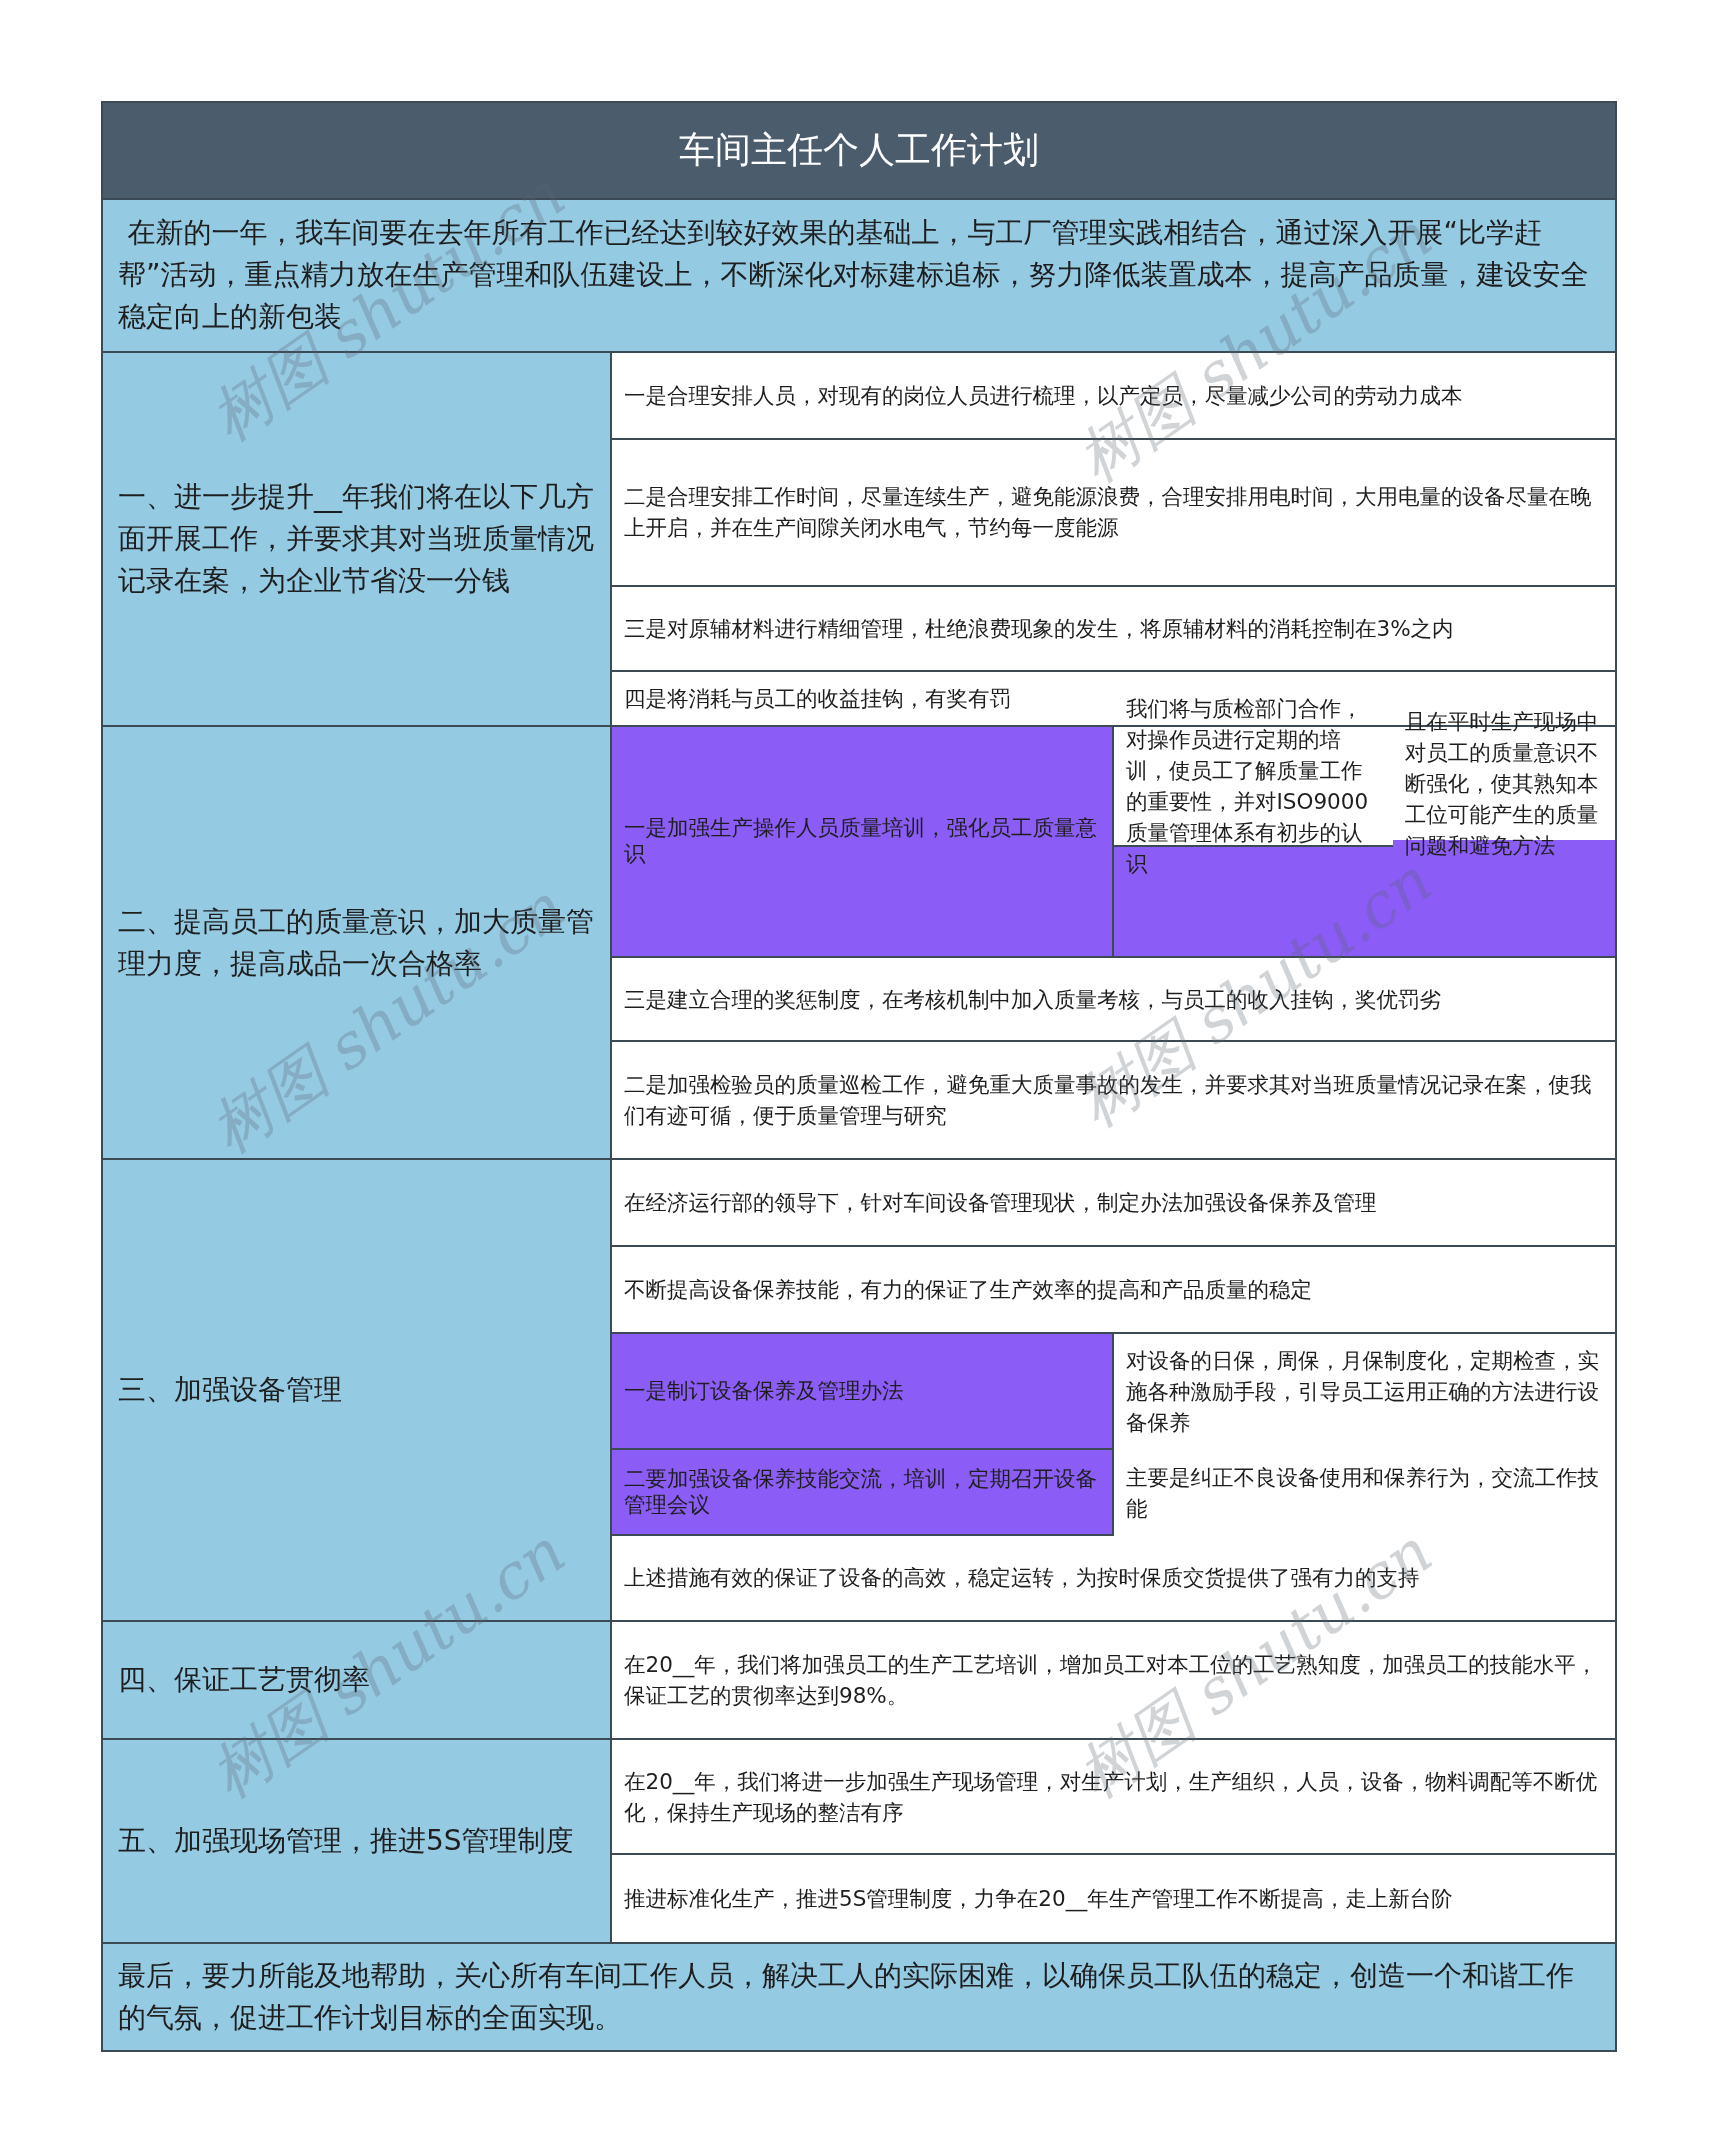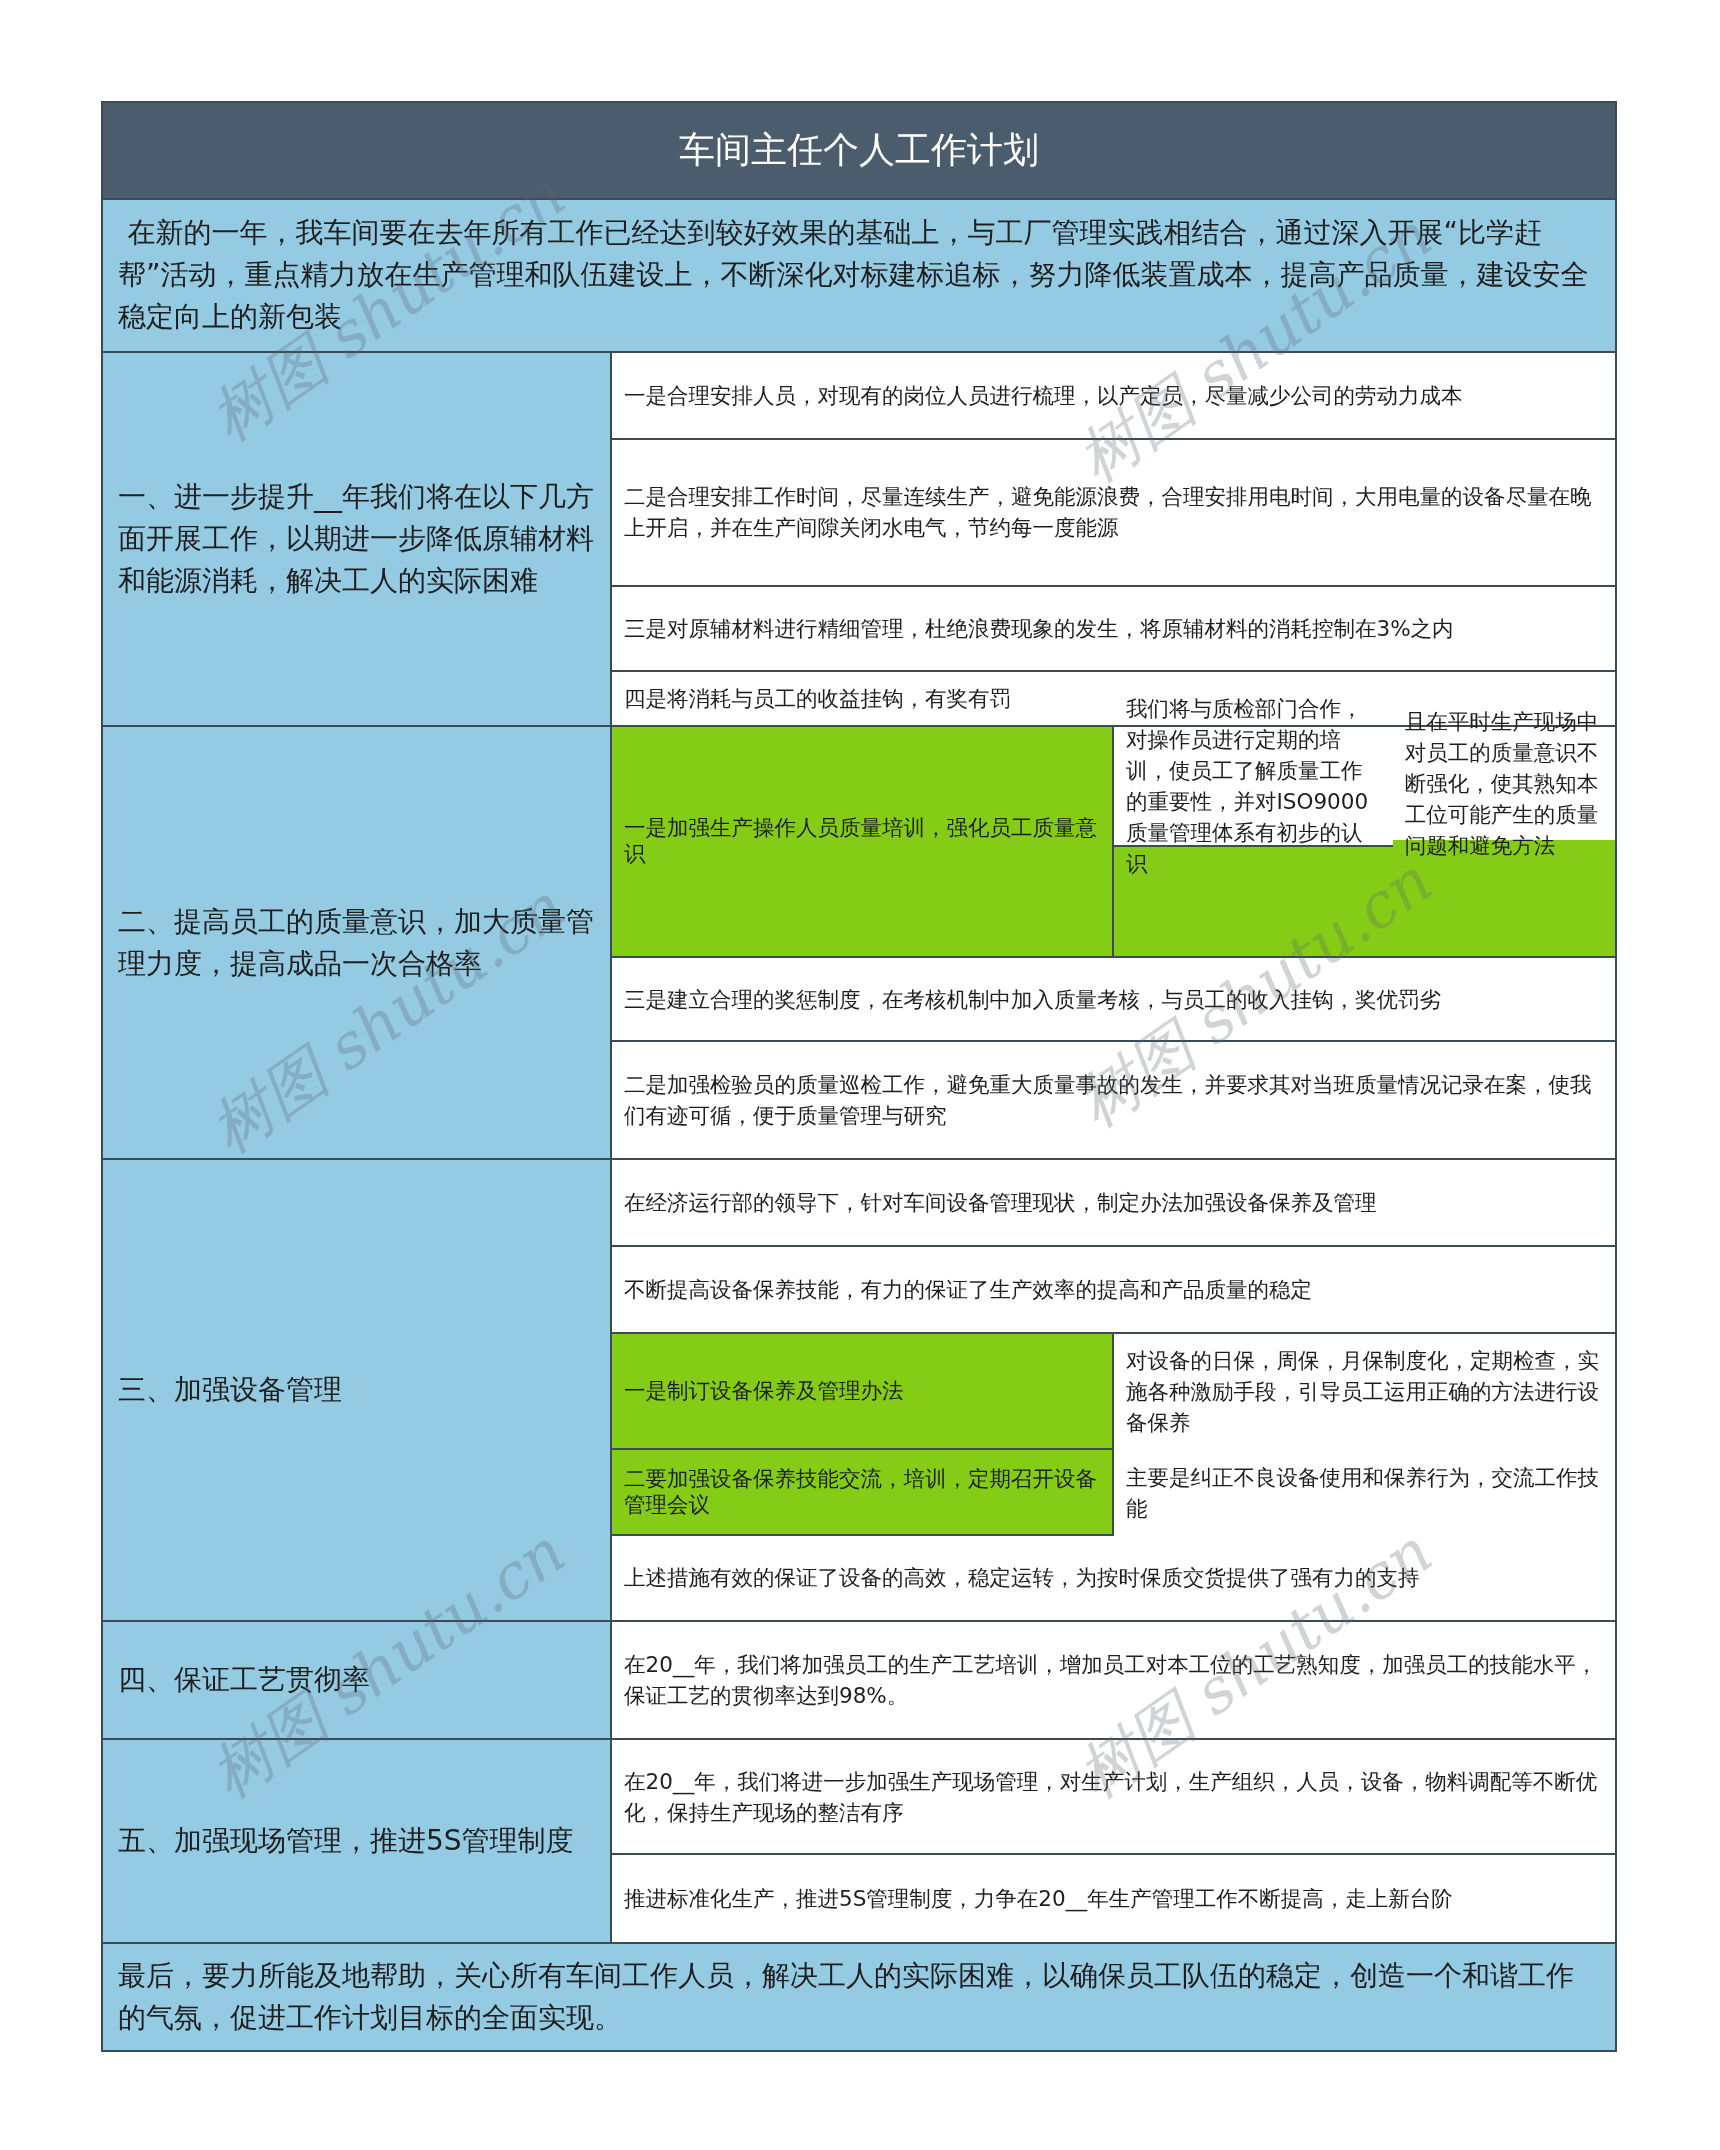--- a/index.html
+++ b/index.html
@@ -5,7 +5,7 @@
   html, body { margin: 0; padding: 0; background: #ffffff; }
   body { width: 1720px; height: 2151px; position: relative; overflow: hidden;
          font-family: "DejaVu Sans", "Liberation Sans", sans-serif; color: #1e1e1e; }
-  .sheet { position: absolute; left: 101px; top: 101px; width: 1516px; border: 2px solid #3c4a56; box-sizing: border-box; background: #84cc16; }
+  .sheet { position: absolute; left: 101px; top: 101px; width: 1516px; border: 2px solid #3c4a56; box-sizing: border-box; background: #8b5cf6; }
   .title { height: 97px; background: #4b5d6c; color: #ffffff; font-size: 36px; display: flex; align-items: center; justify-content: center; border-bottom: 2px solid #3c4a56; box-sizing: border-box; }
   .intro, .footer { background: #95cae3; font-size: 28px; line-height: 42px; padding: 12px 15px; box-sizing: border-box; }
   .intro { height: 153px; border-bottom: 2.7px solid #3c4a56; text-indent: 9.4px; }

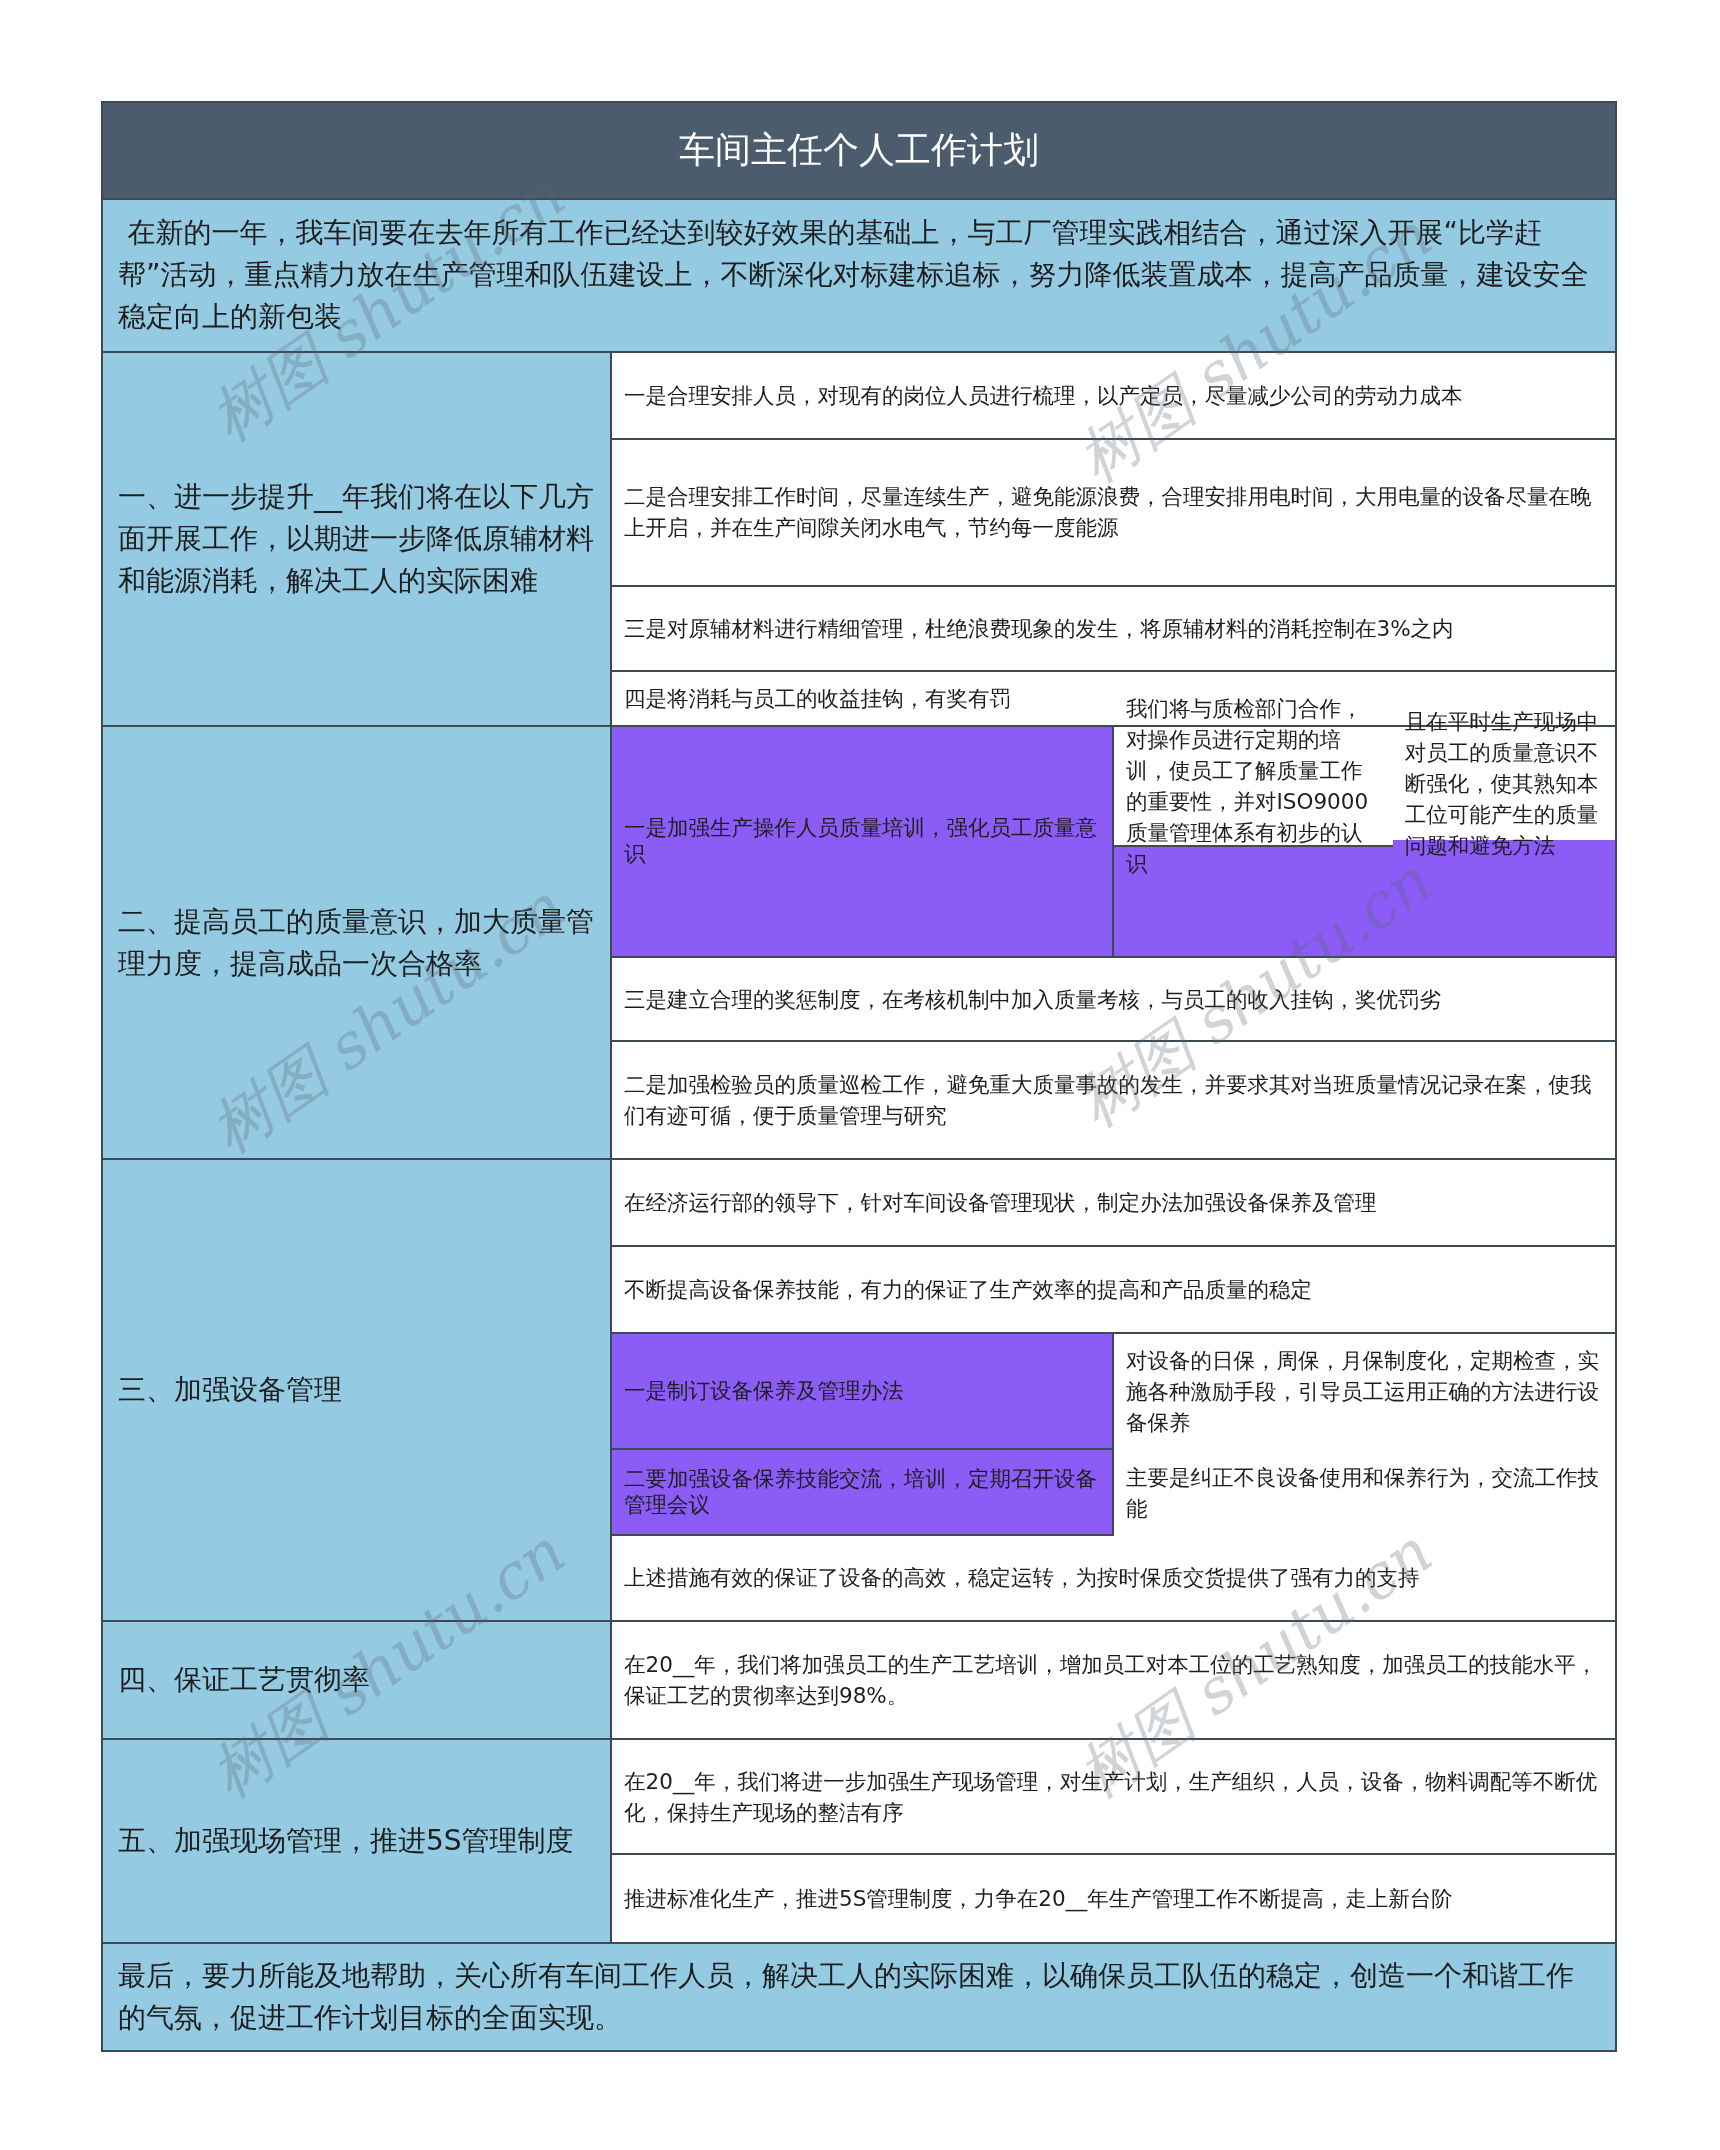--- a/index.html
+++ b/index.html
@@ -30,7 +30,7 @@
   <div class="intro">在新的一年，我车间要在去年所有工作已经达到较好效果的基础上，与工厂管理实践相结合，通过深入开展“比学赶帮”活动，重点精力放在生产管理和队伍建设上，不断深化对标建标追标，努力降低装置成本，提高产品质量，建设安全稳定向上的新包装</div>
 
   <div class="section" style="height:374px;">
-    <div class="sec-label">一、进一步提升__年我们将在以下几方面开展工作，以期进一步降低原辅材料和能源消耗，解决工人的实际困难</div>
+    <div class="sec-label">一、进一步提升__年我们将在以下几方面开展工作，并要求其对当班质量情况记录在案，为企业节省没一分钱</div>
     <div class="sec-body">
       <div class="row" style="height:87px;">一是合理安排人员，对现有的岗位人员进行梳理，以产定员，尽量减少公司的劳动力成本</div>
       <div class="row" style="height:148px;">二是合理安排工作时间，尽量连续生产，避免能源浪费，合理安排用电时间，大用电量的设备尽量在晚上开启，并在生产间隙关闭水电气，节约每一度能源</div>

